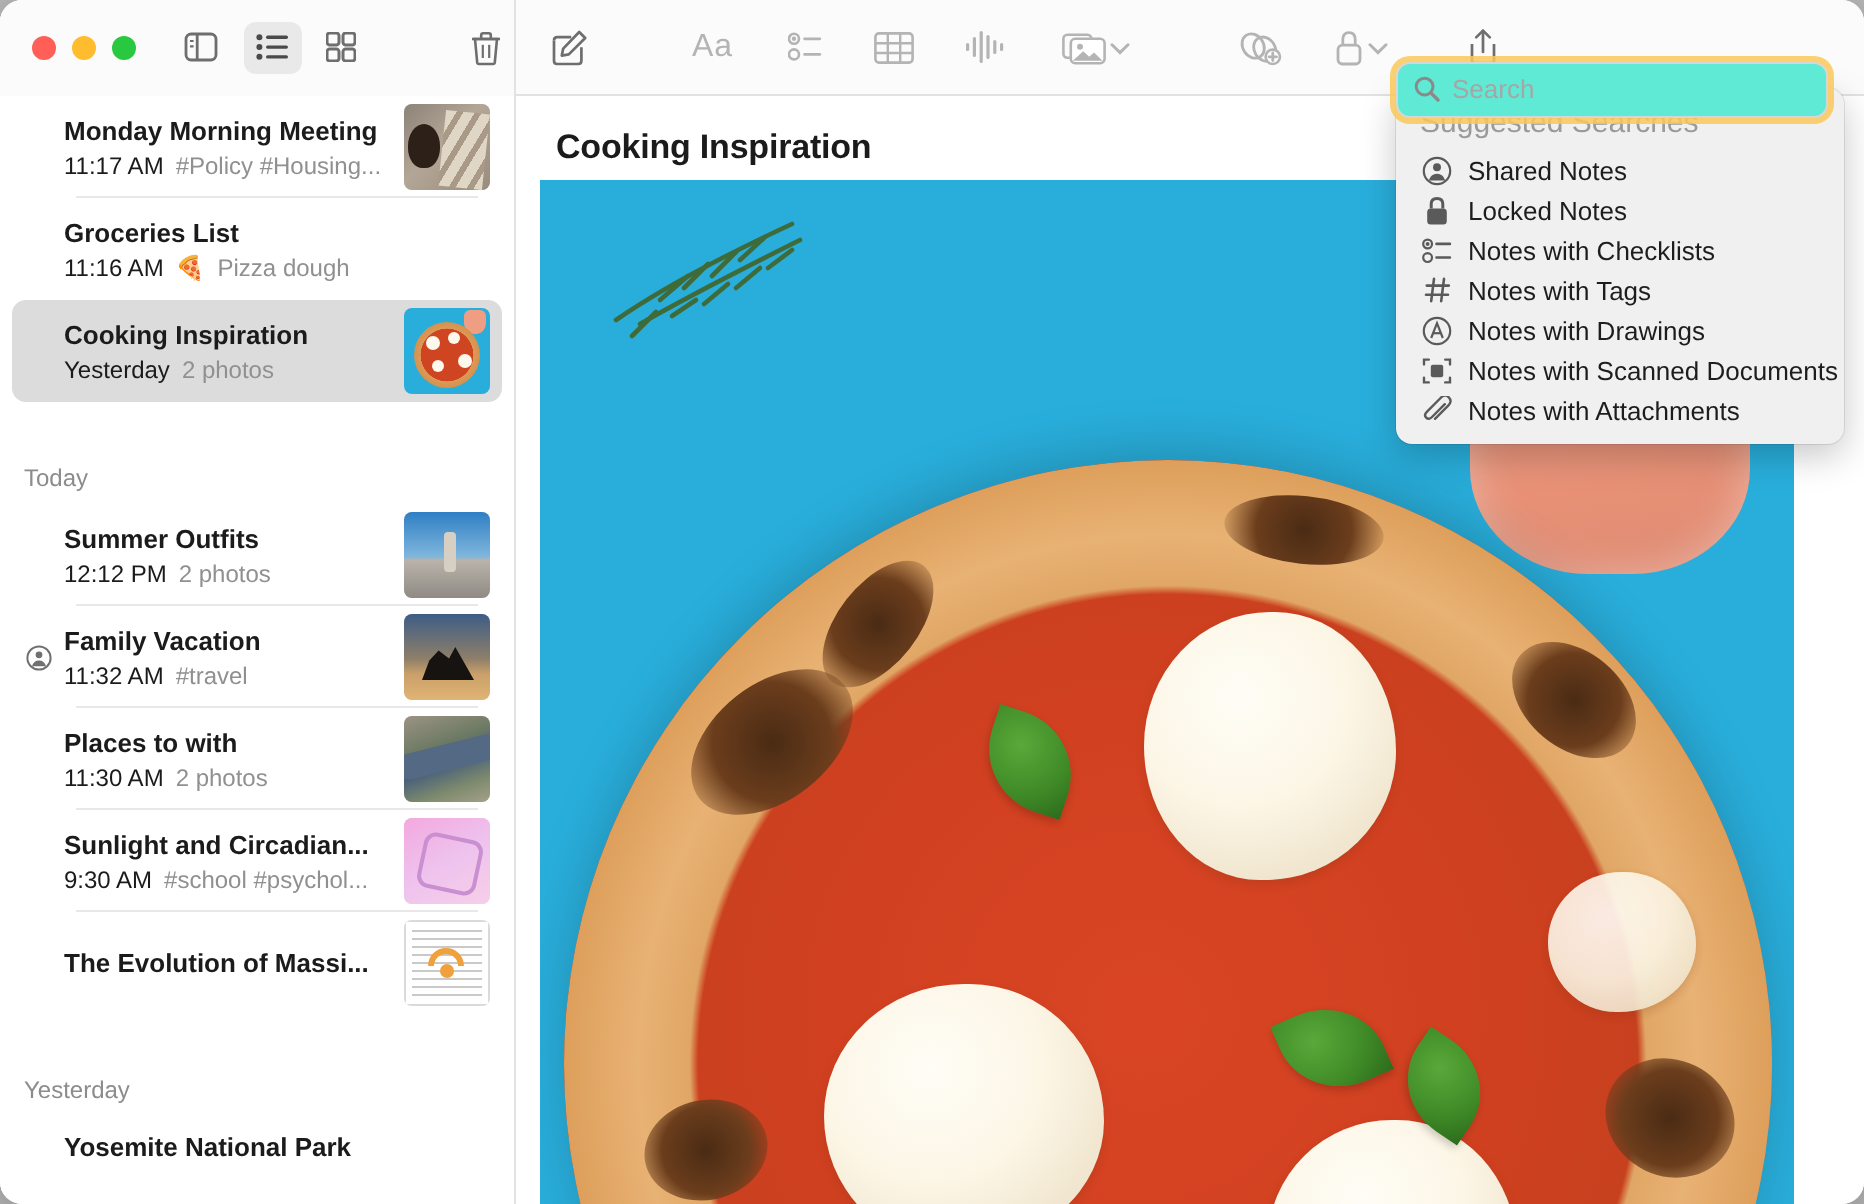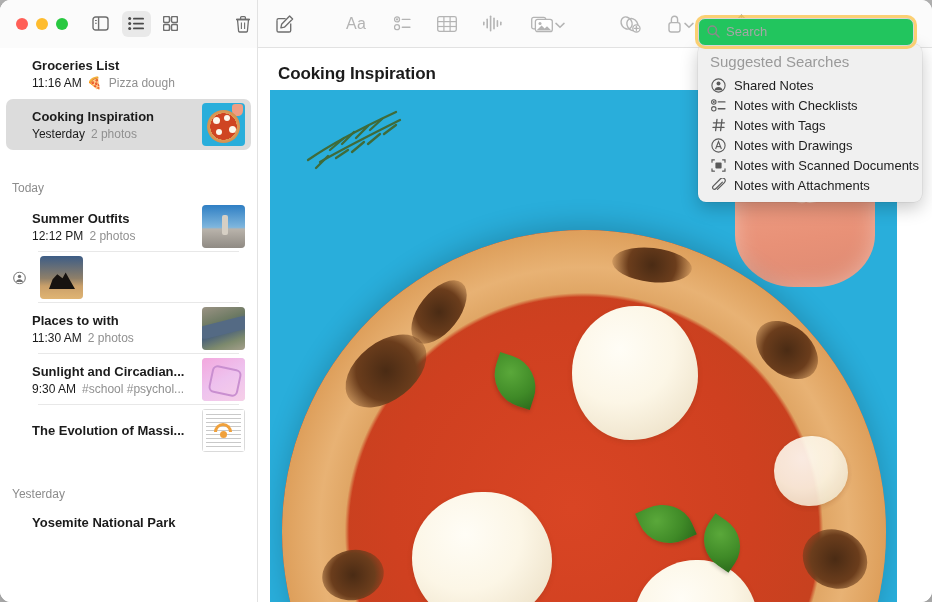--- a/index.html
+++ b/index.html
@@ -67,7 +67,7 @@
   }
   .search-field {
     width: 100%; height: 100%;
-    background: #22c55e;
+    background: #5eead4;
     border: 1px solid #d6d6d6;
     border-radius: 7px;
     display: flex; align-items: center;
@@ -75,6 +75,7 @@
     box-shadow: 0 0 0 3px rgba(250,200,90,0.85);
     position: relative;
     z-index: 60;
+    margin-top: 13px;
   }
   .search-icon { color: #8a8a8a; display: flex; align-items: center; }
   .search-input {

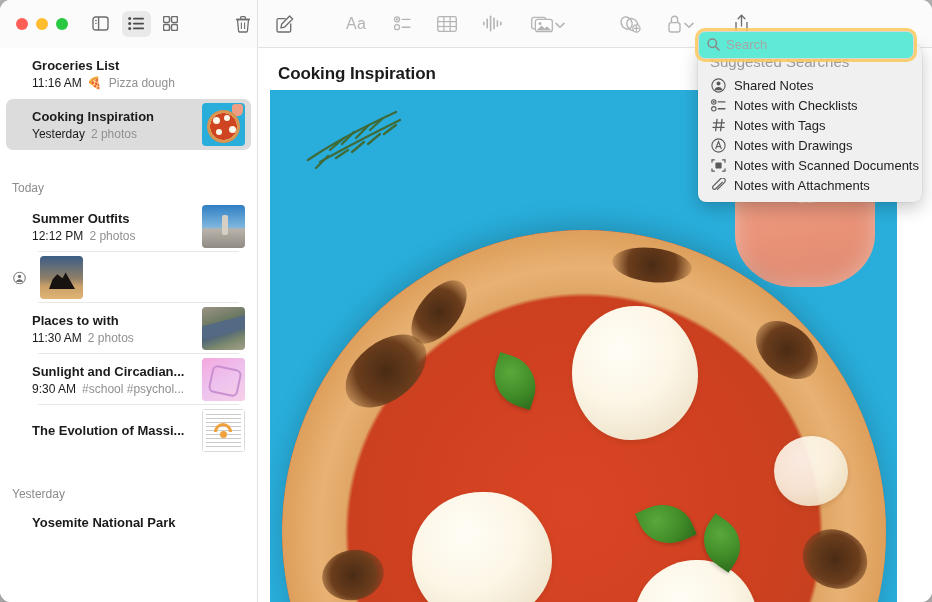--- a/index.html
+++ b/index.html
@@ -583,6 +583,19 @@
   <div class="sidebar">
 
 
+    <div class="note">
+      <div class="note-sep"></div>
+      <div class="note-text">
+        <div class="note-title">Monday Morning Meeting</div>
+        <div class="note-sub">
+          <span class="note-time">11:17 AM</span>
+          <span class="note-desc">#Policy #Housing...</span>
+        </div>
+      </div>
+      <div class="note-thumb">
+        <div class="th th-meeting"></div>
+      </div>
+    </div>
 
     <div class="note">
       <div class="note-text">

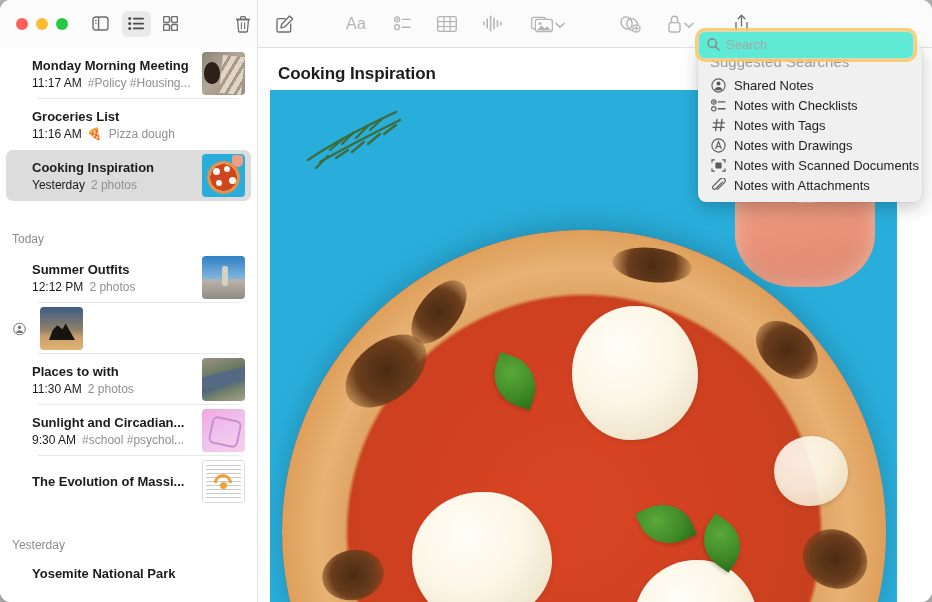--- a/index.html
+++ b/index.html
@@ -516,6 +516,15 @@
       <span class="dd-label">Shared Notes</span>
     </div>
 
+    <div class="dd-item">
+      <span class="dd-ico">
+        <svg width="13" height="15" viewBox="0 0 13 15">
+            <rect x="1.6" y="6.3" width="9.8" height="8" rx="1.8" fill="#5a5a5a"></rect>
+            <path d="M3.6 6.3 L3.6 4 Q3.6 1.2 6.5 1.2 Q9.4 1.2 9.4 4 L9.4 6.3" fill="none" stroke="#5a5a5a" stroke-width="1.5"></path>
+          </svg>
+      </span>
+      <span class="dd-label">Locked Notes</span>
+    </div>
 
     <div class="dd-item">
       <span class="dd-ico">

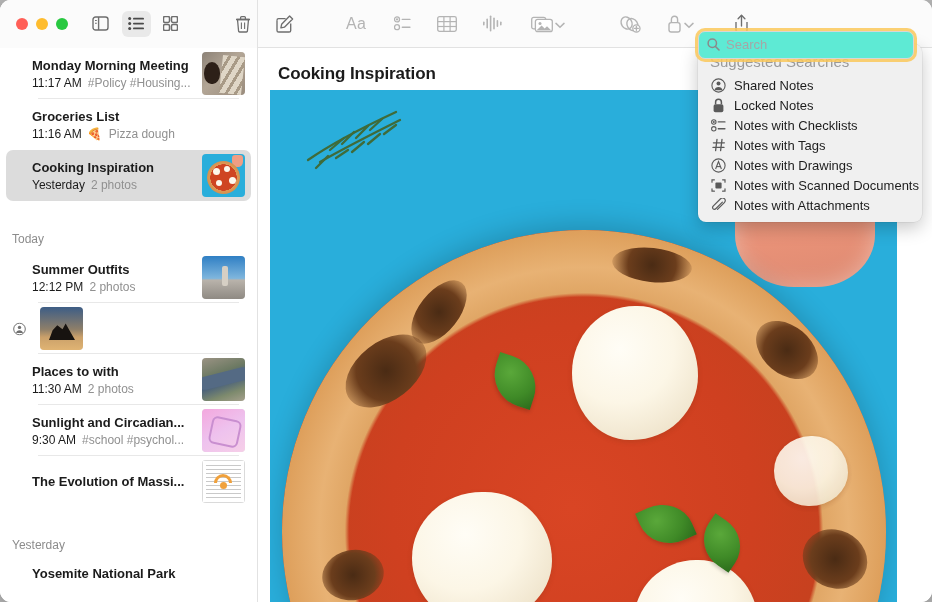--- a/index.html
+++ b/index.html
@@ -665,6 +665,13 @@
             <path d="M3 10.6 Q3.8 7.8 6.5 7.8 Q9.2 7.8 10 10.6 Z" fill="#707070"></path>
           </svg>
       </span>
+      <div class="note-text">
+        <div class="note-title">Family Vacation</div>
+        <div class="note-sub">
+          <span class="note-time">11:32 AM</span>
+          <span class="note-desc">#travel</span>
+        </div>
+      </div>
       <div class="note-thumb">
           <div class="th th-family"></div>
         </div>

